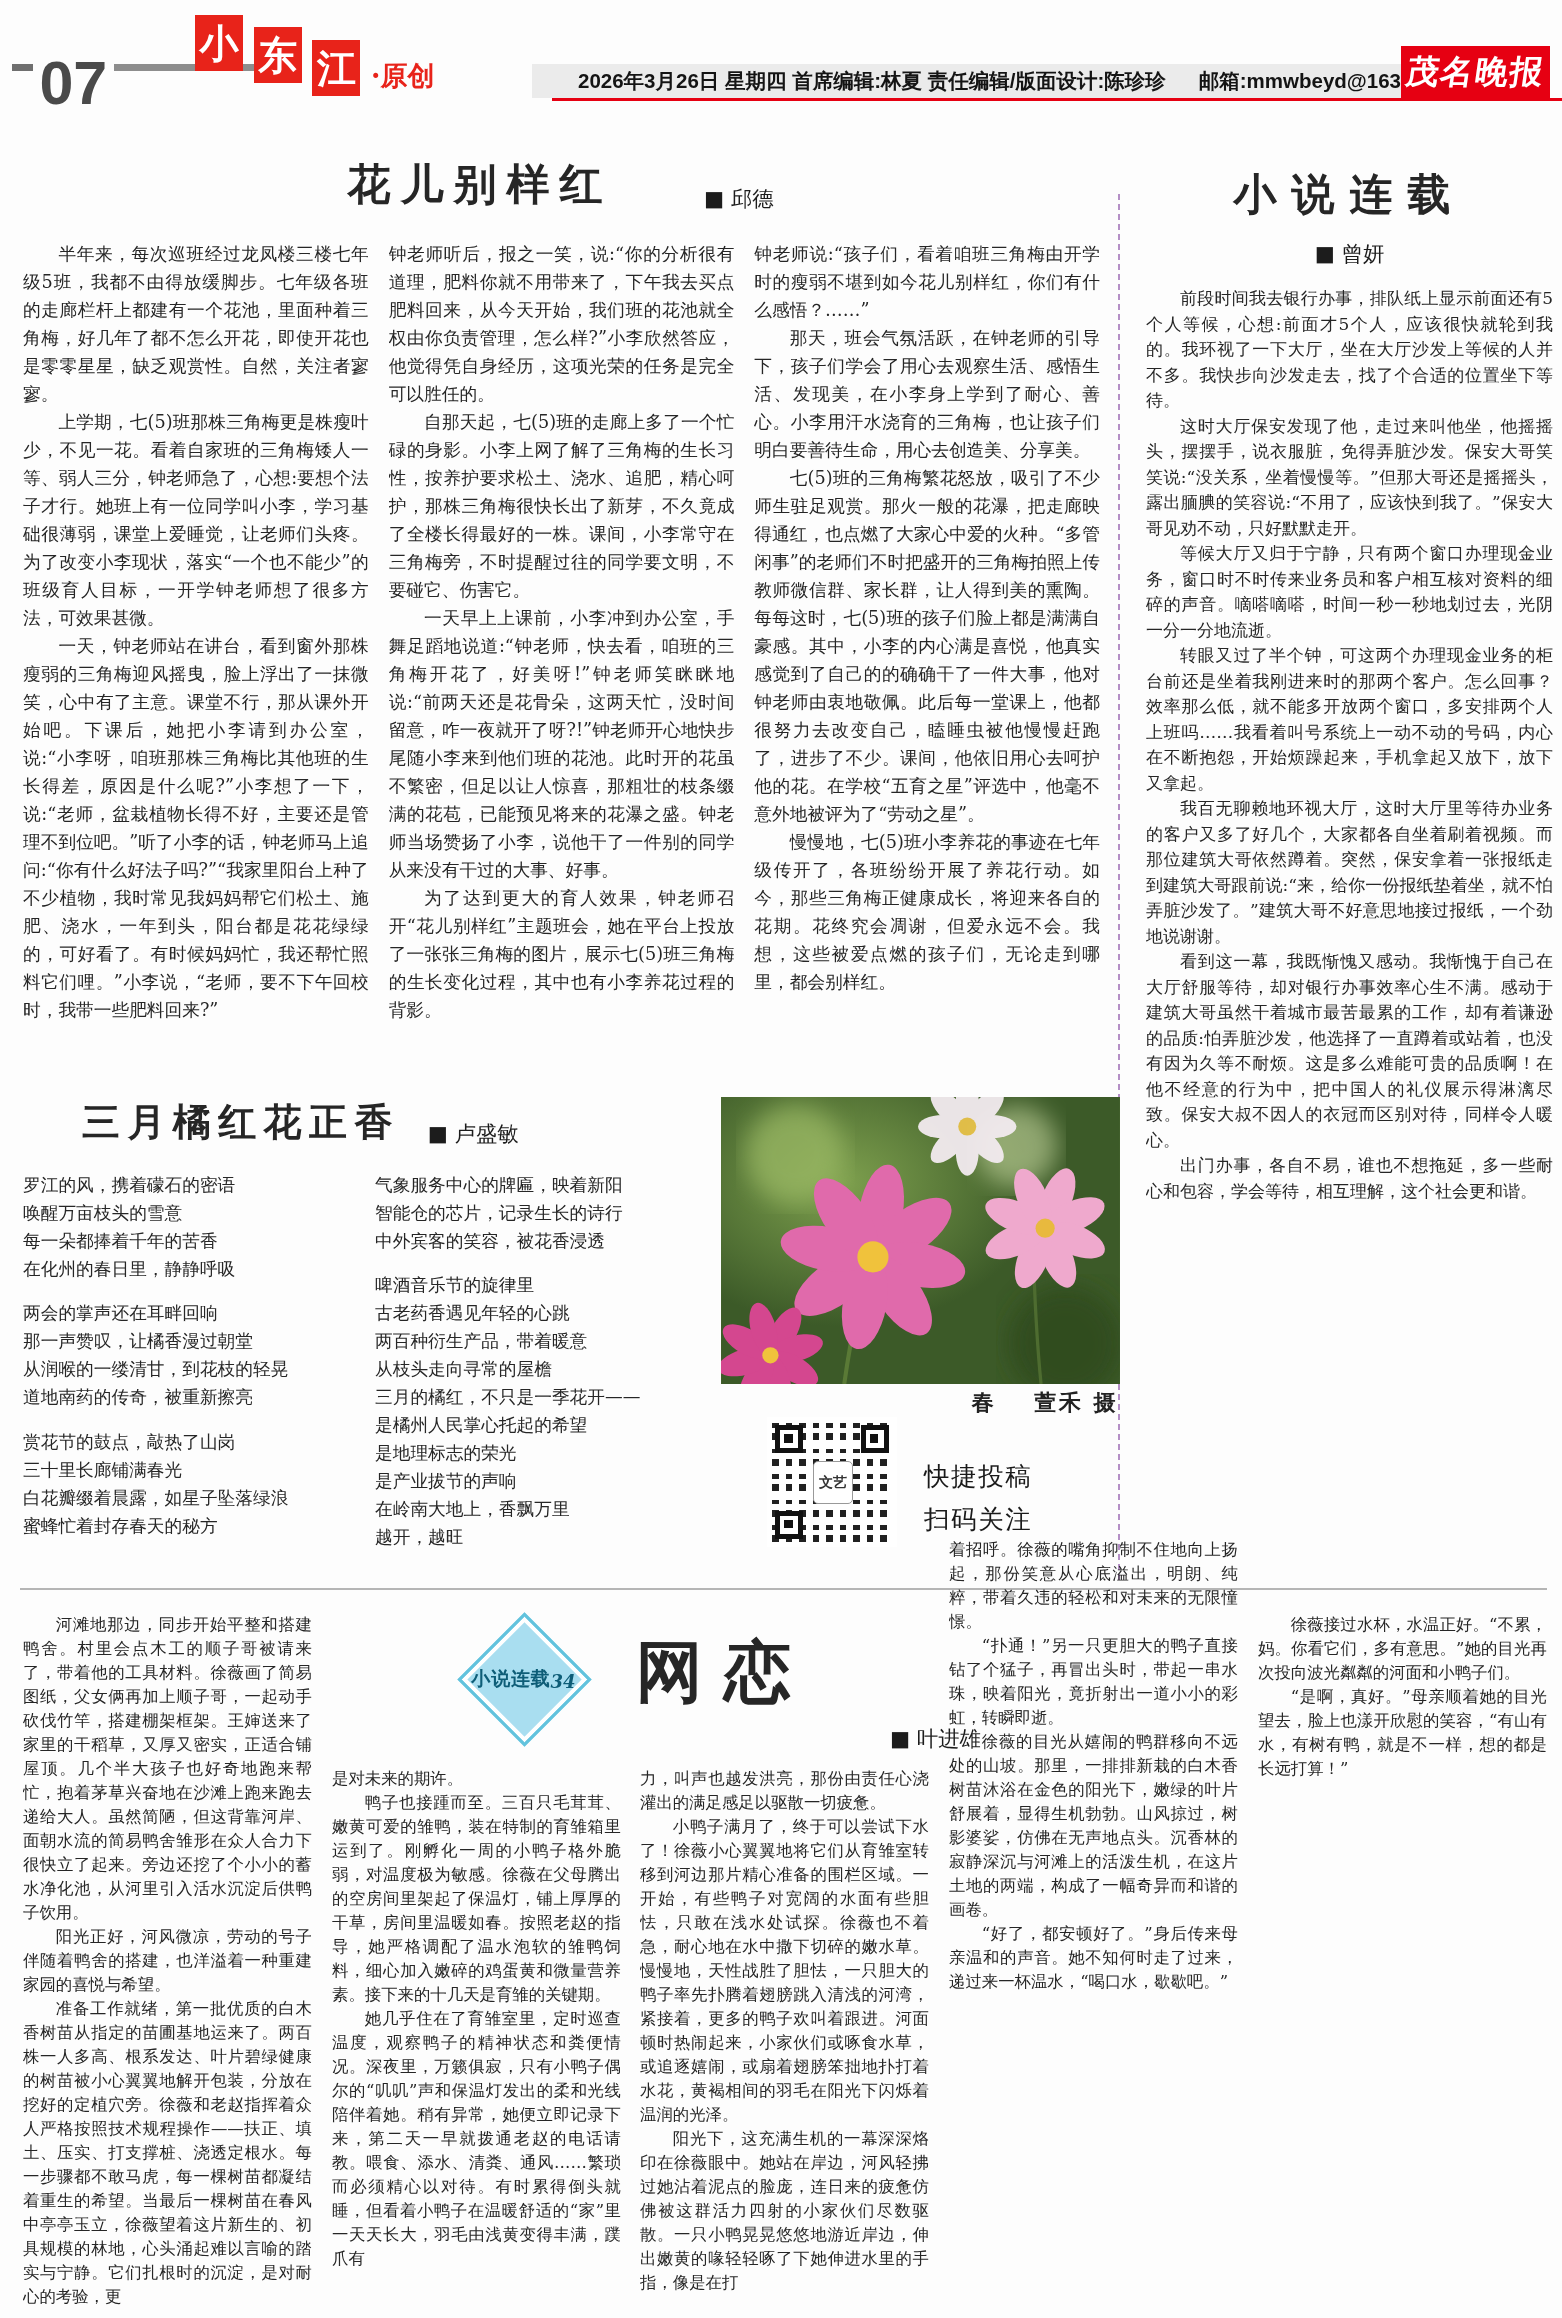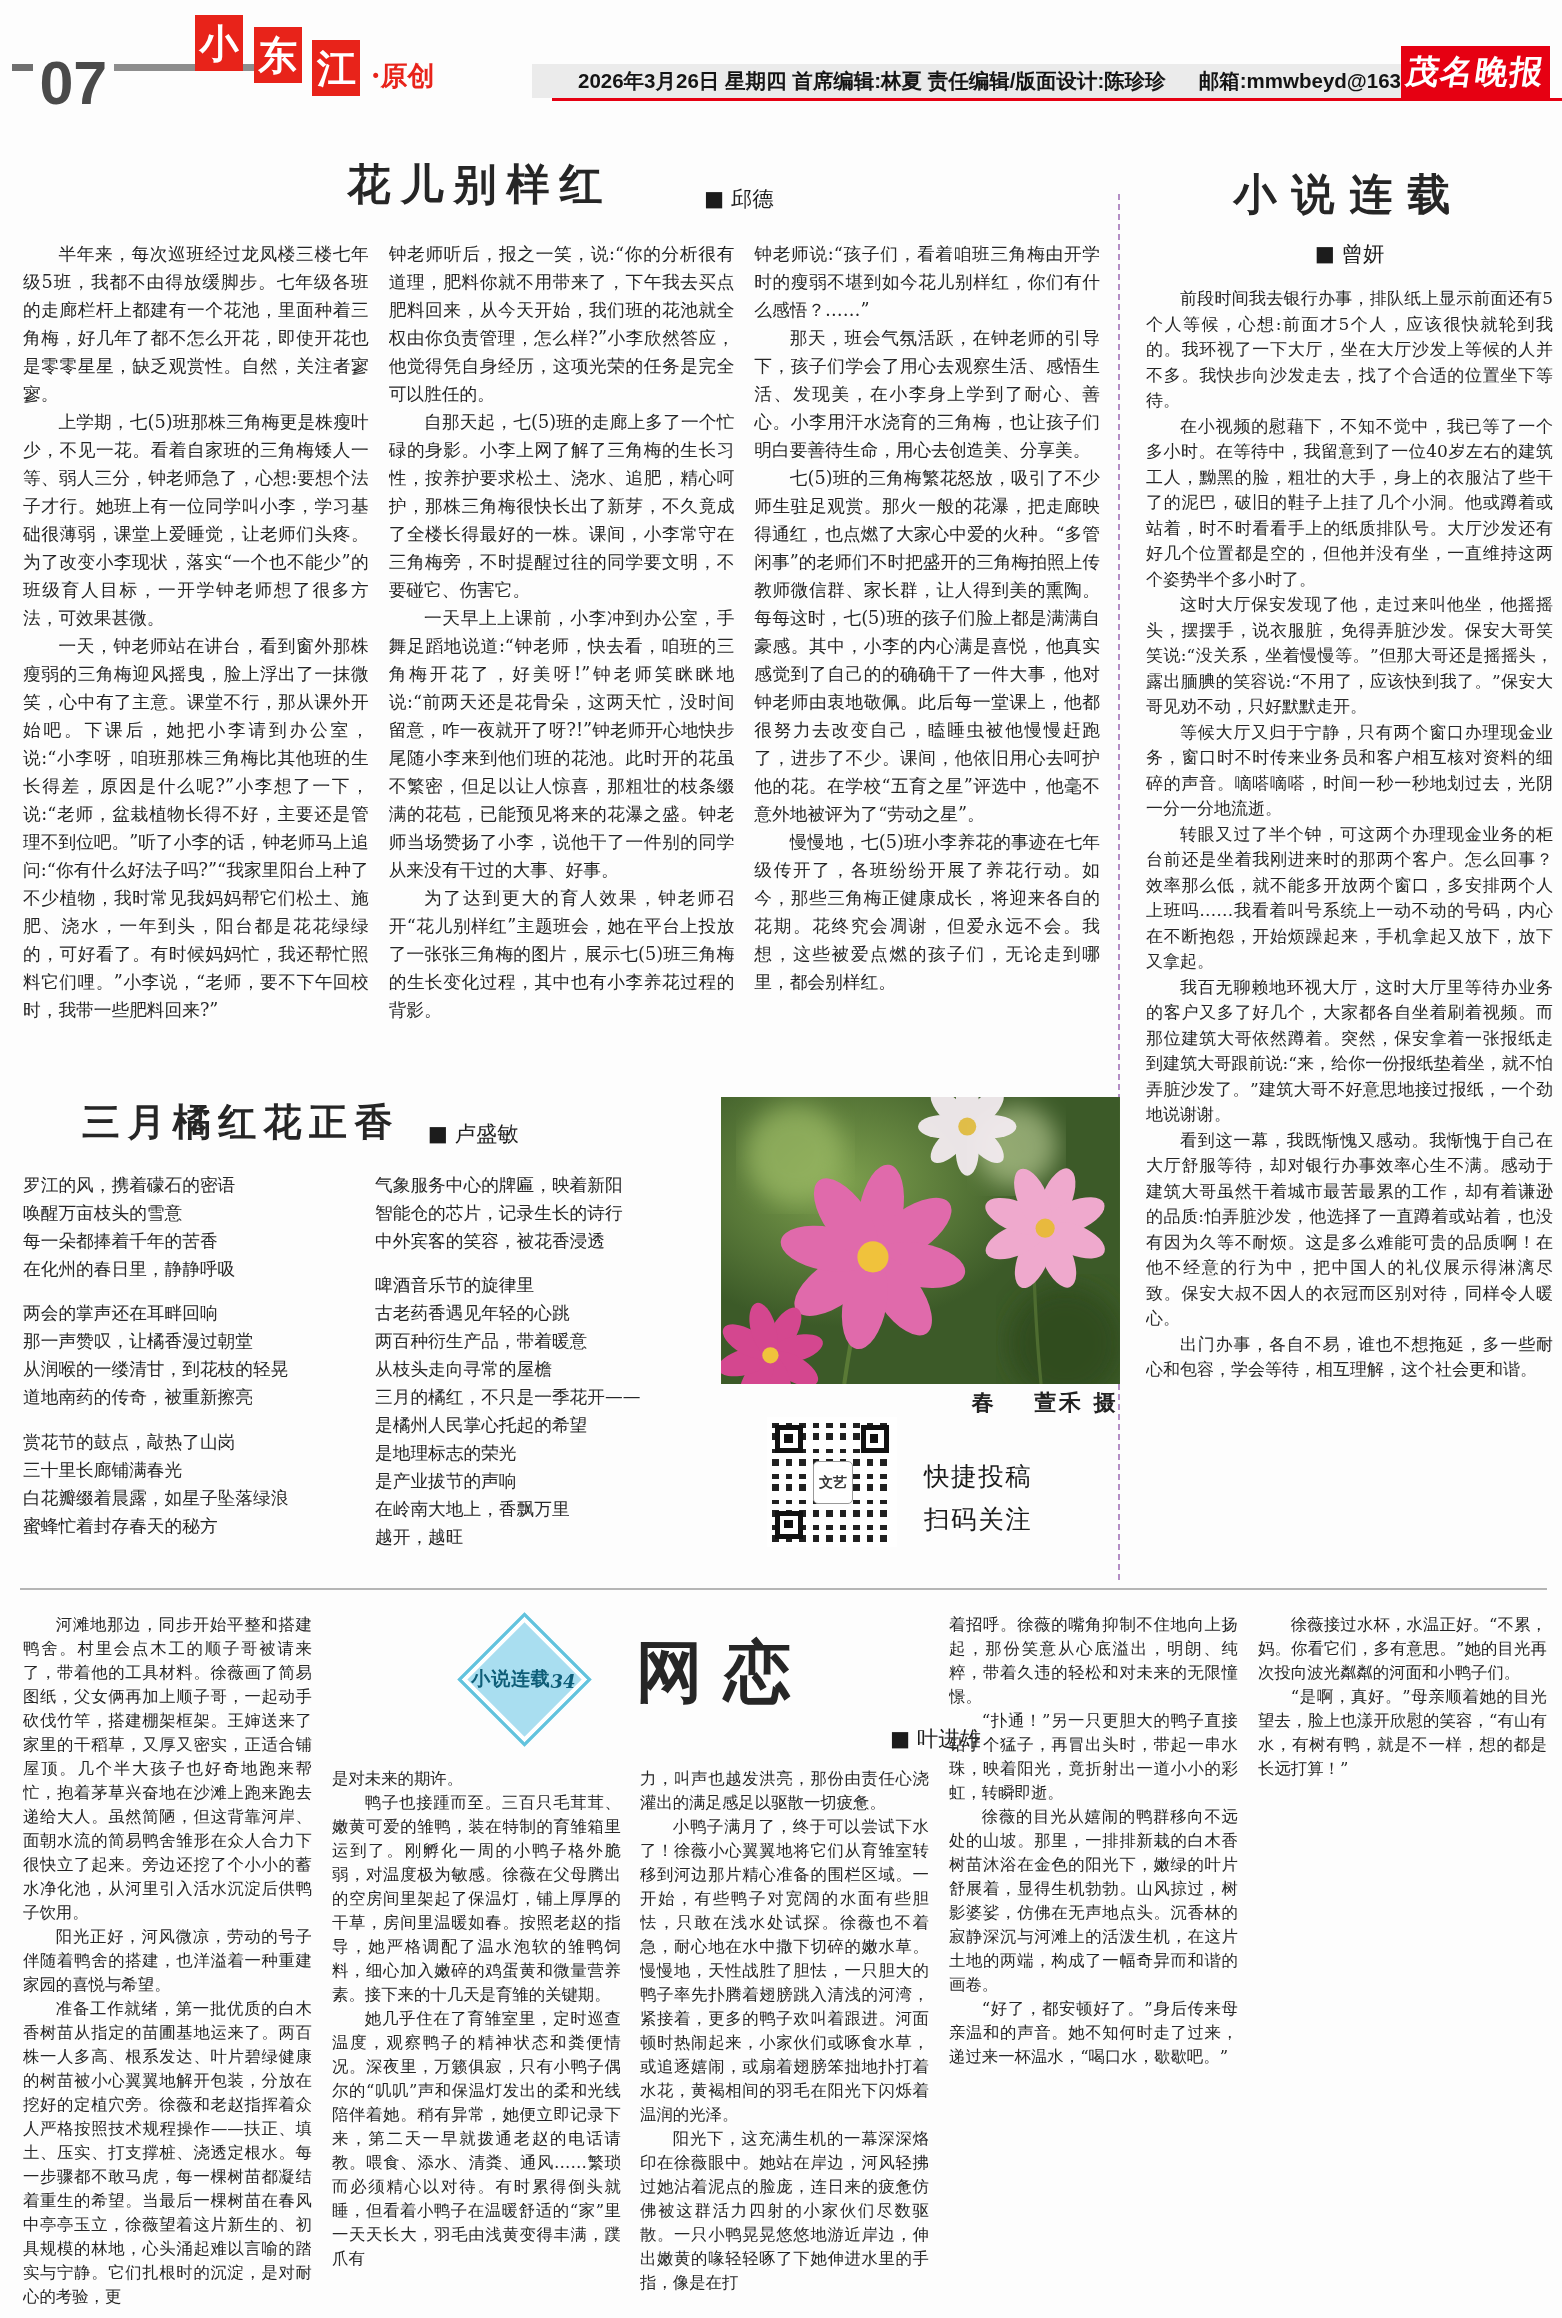--- a/index.html
+++ b/index.html
@@ -143,7 +143,6 @@
     <div id="warm-author" class="author">■ 曾妍</div>
     <div class="bodycol">
         <p>前段时间我去银行办事，排队纸上显示前面还有5个人等候，心想:前面才5个人，应该很快就轮到我的。我环视了一下大厅，坐在大厅沙发上等候的人并不多。我快步向沙发走去，找了个合适的位置坐下等待。</p>
-        <p>在小视频的慰藉下，不知不觉中，我已等了一个多小时。在等待中，我留意到了一位40岁左右的建筑工人，黝黑的脸，粗壮的大手，身上的衣服沾了些干了的泥巴，破旧的鞋子上挂了几个小洞。他或蹲着或站着，时不时看看手上的纸质排队号。大厅沙发还有好几个位置都是空的，但他并没有坐，一直维持这两个姿势半个多小时了。</p>
         <p>这时大厅保安发现了他，走过来叫他坐，他摇摇头，摆摆手，说衣服脏，免得弄脏沙发。保安大哥笑笑说:“没关系，坐着慢慢等。”但那大哥还是摇摇头，露出腼腆的笑容说:“不用了，应该快到我了。”保安大哥见劝不动，只好默默走开。</p>
         <p>等候大厅又归于宁静，只有两个窗口办理现金业务，窗口时不时传来业务员和客户相互核对资料的细碎的声音。嘀嗒嘀嗒，时间一秒一秒地划过去，光阴一分一分地流逝。</p>
         <p>转眼又过了半个钟，可这两个办理现金业务的柜台前还是坐着我刚进来时的那两个客户。怎么回事？效率那么低，就不能多开放两个窗口，多安排两个人上班吗……我看着叫号系统上一动不动的号码，内心在不断抱怨，开始烦躁起来，手机拿起又放下，放下又拿起。</p>

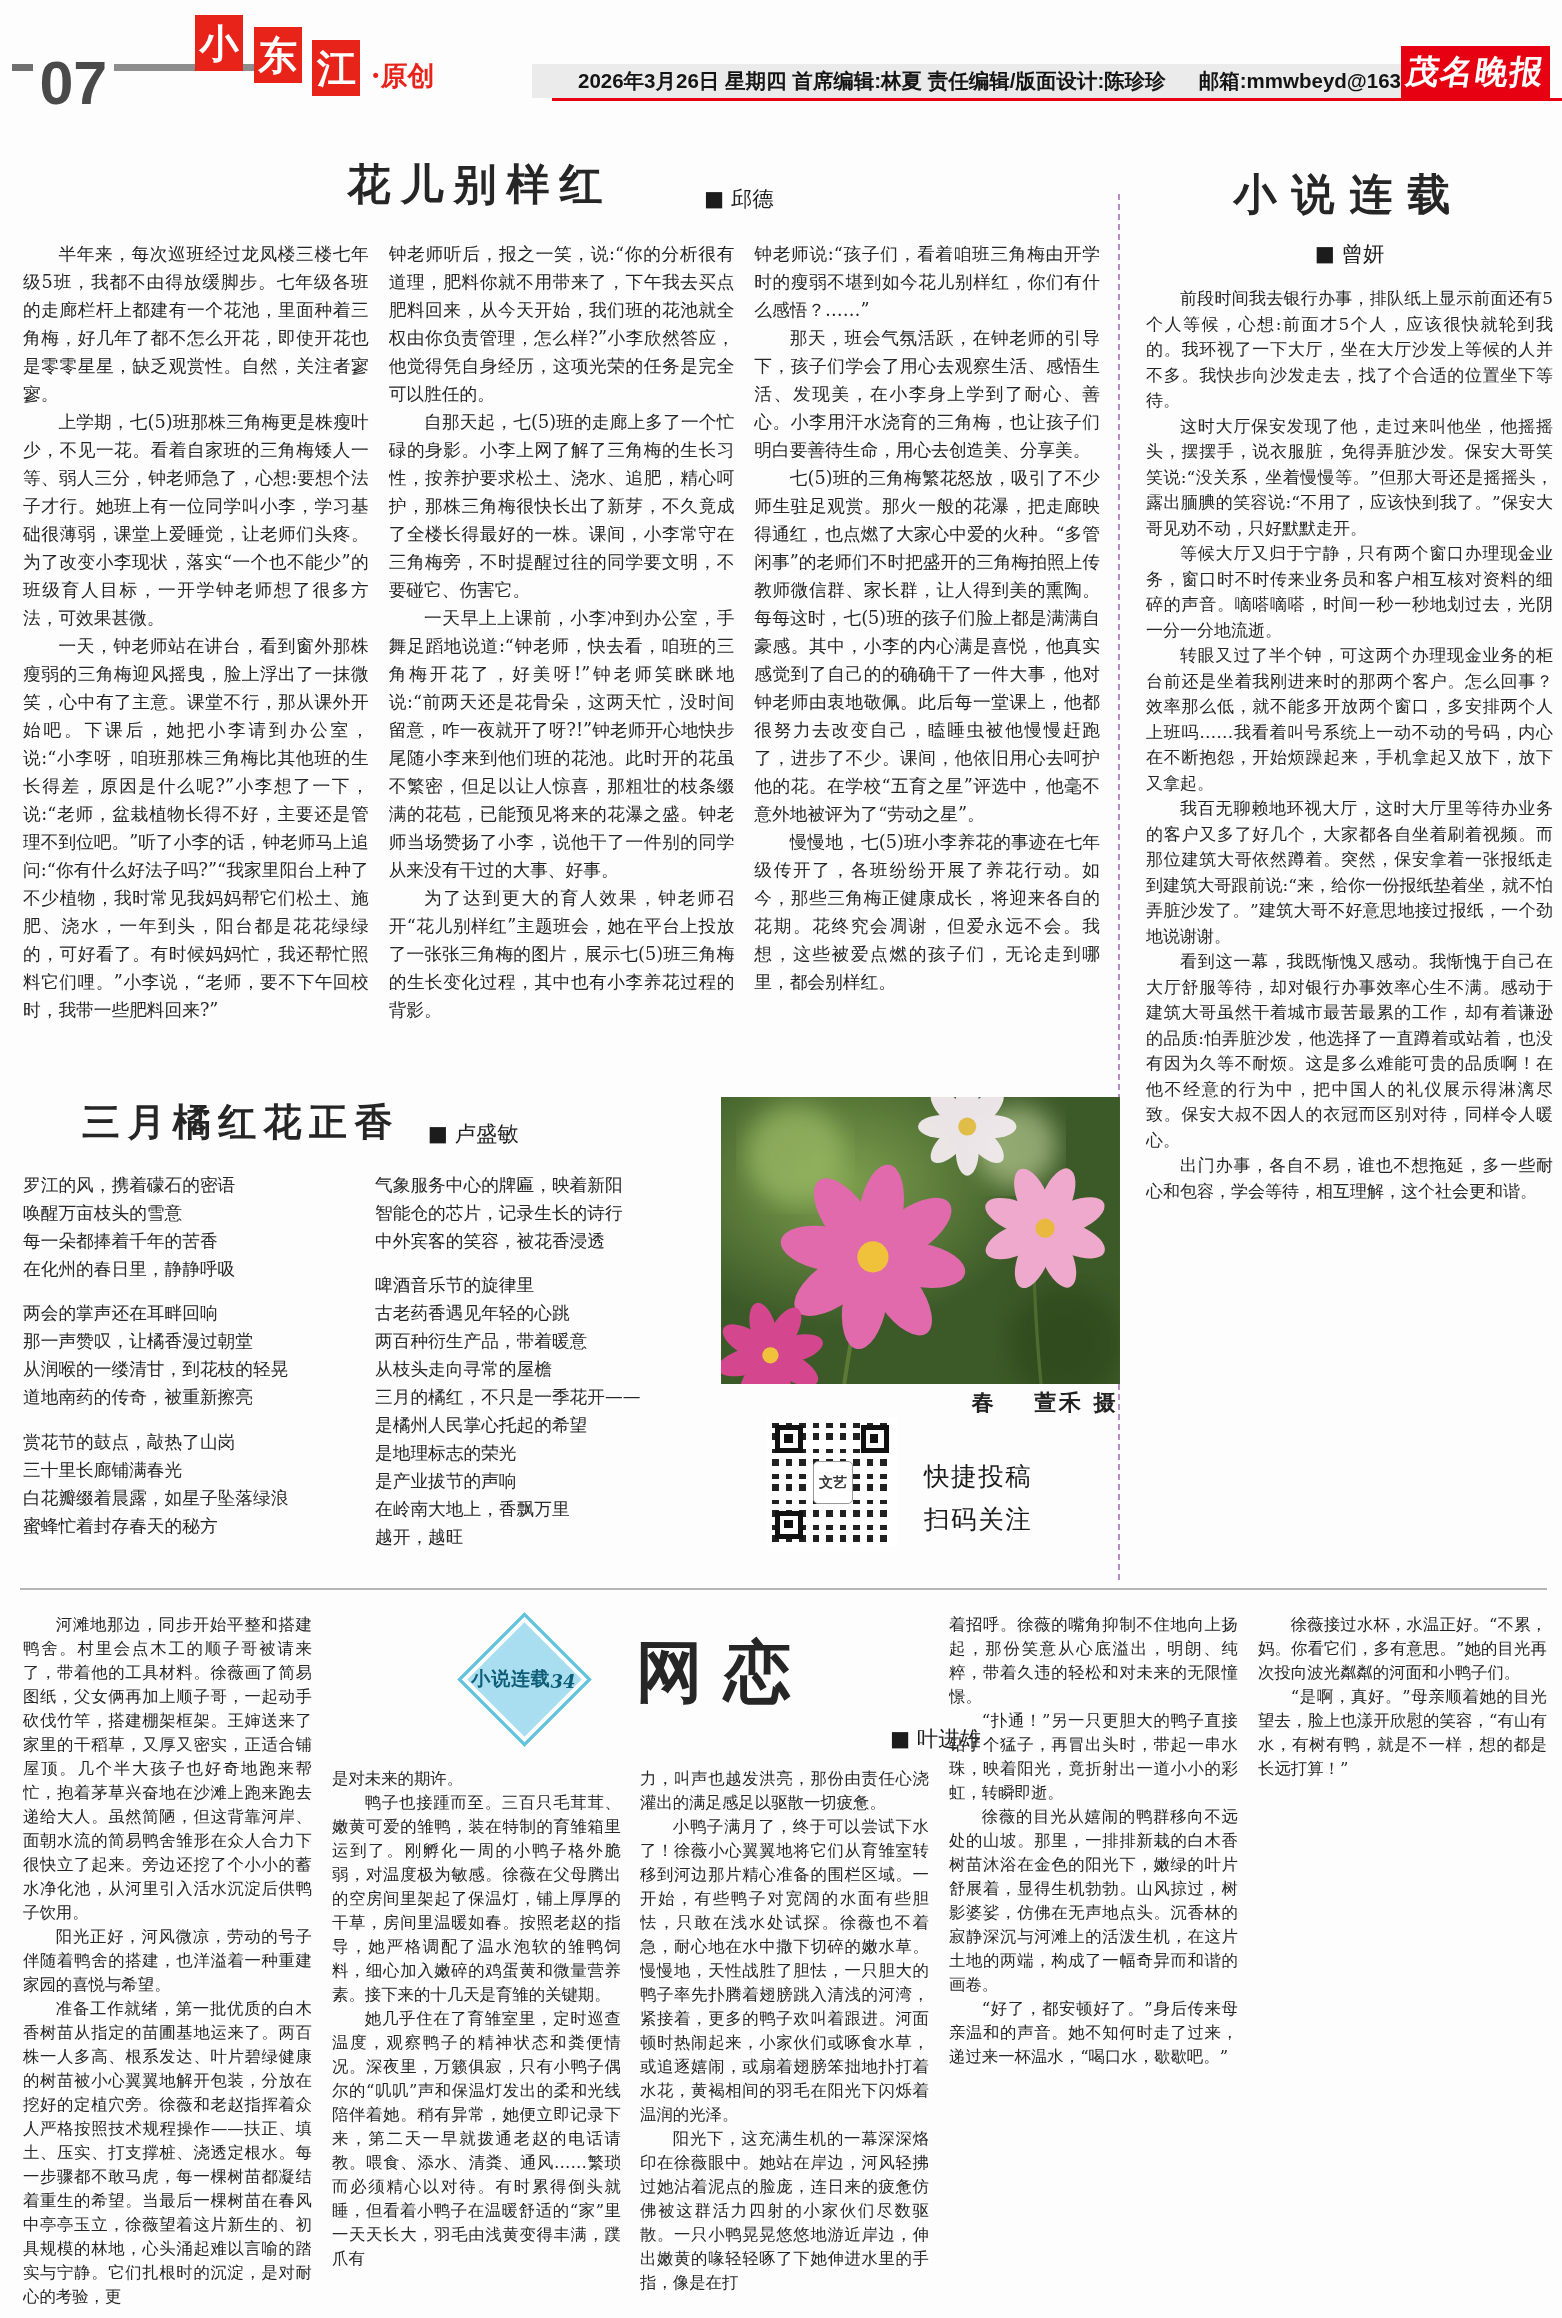--- a/index.html
+++ b/index.html
@@ -88,7 +88,7 @@
   #nc1{left:23px;top:1613px;height:696px;}
   #nc2{left:332px;top:1767px;height:542px;}
   #nc3{left:640px;top:1767px;height:542px;}
-  #nc4{left:949px;top:1613px;height:696px;}
+  #nc4{left:949px;top:1538px;height:696px;}
   #nc5{left:1258px;top:1613px;height:696px;}
 </style>
 </head>

